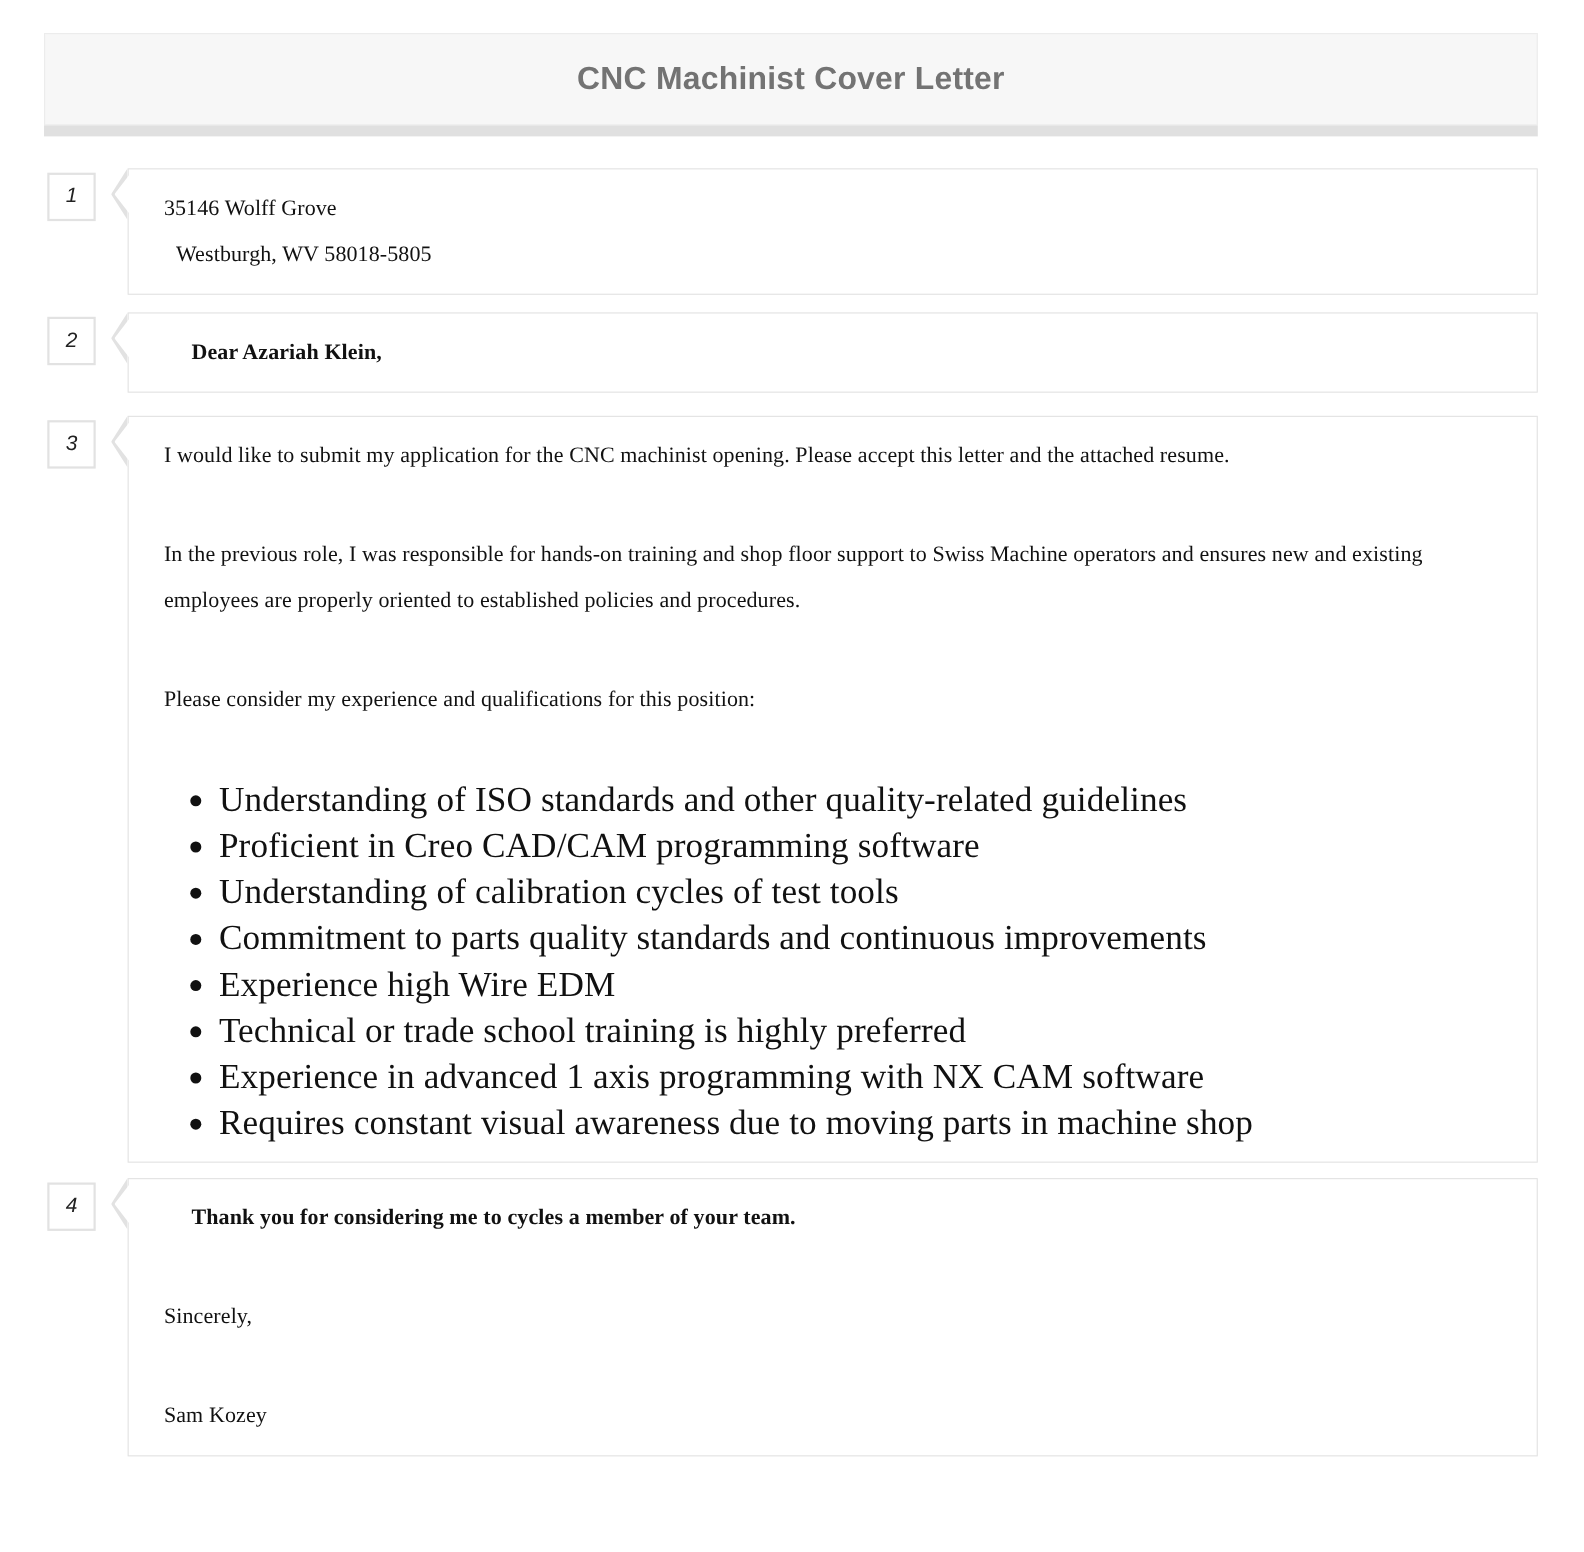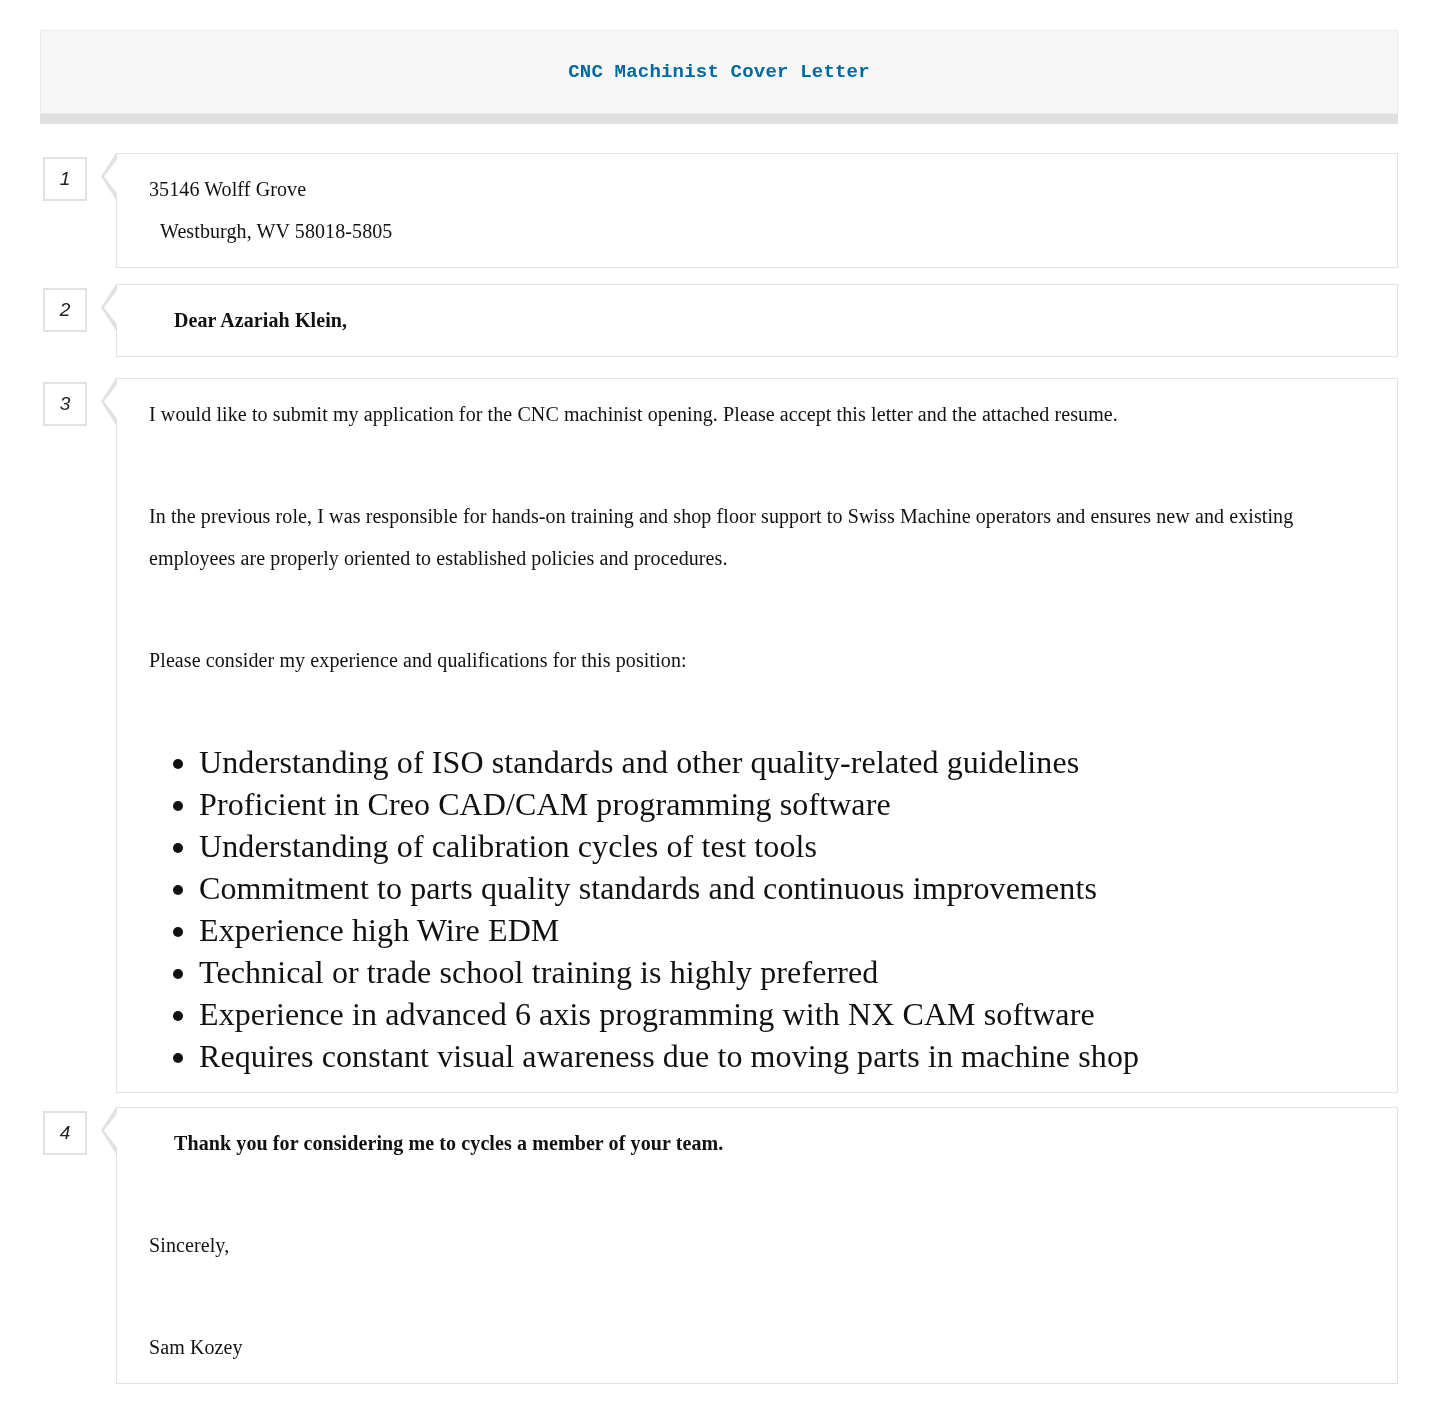--- a/index.html
+++ b/index.html
@@ -28,10 +28,10 @@
   }
   .doc-header h1 {
     margin: 0;
-    font-family: Liberation Mono, monospace;
-    font-size: 19px;
+    font-family: Liberation Sans, sans-serif;
+    font-size: 29px;
     font-weight: 700;
-    color: #0369a1;
+    color: #737373;
     letter-spacing: 0.2px;
   }
   .doc-header-strip {

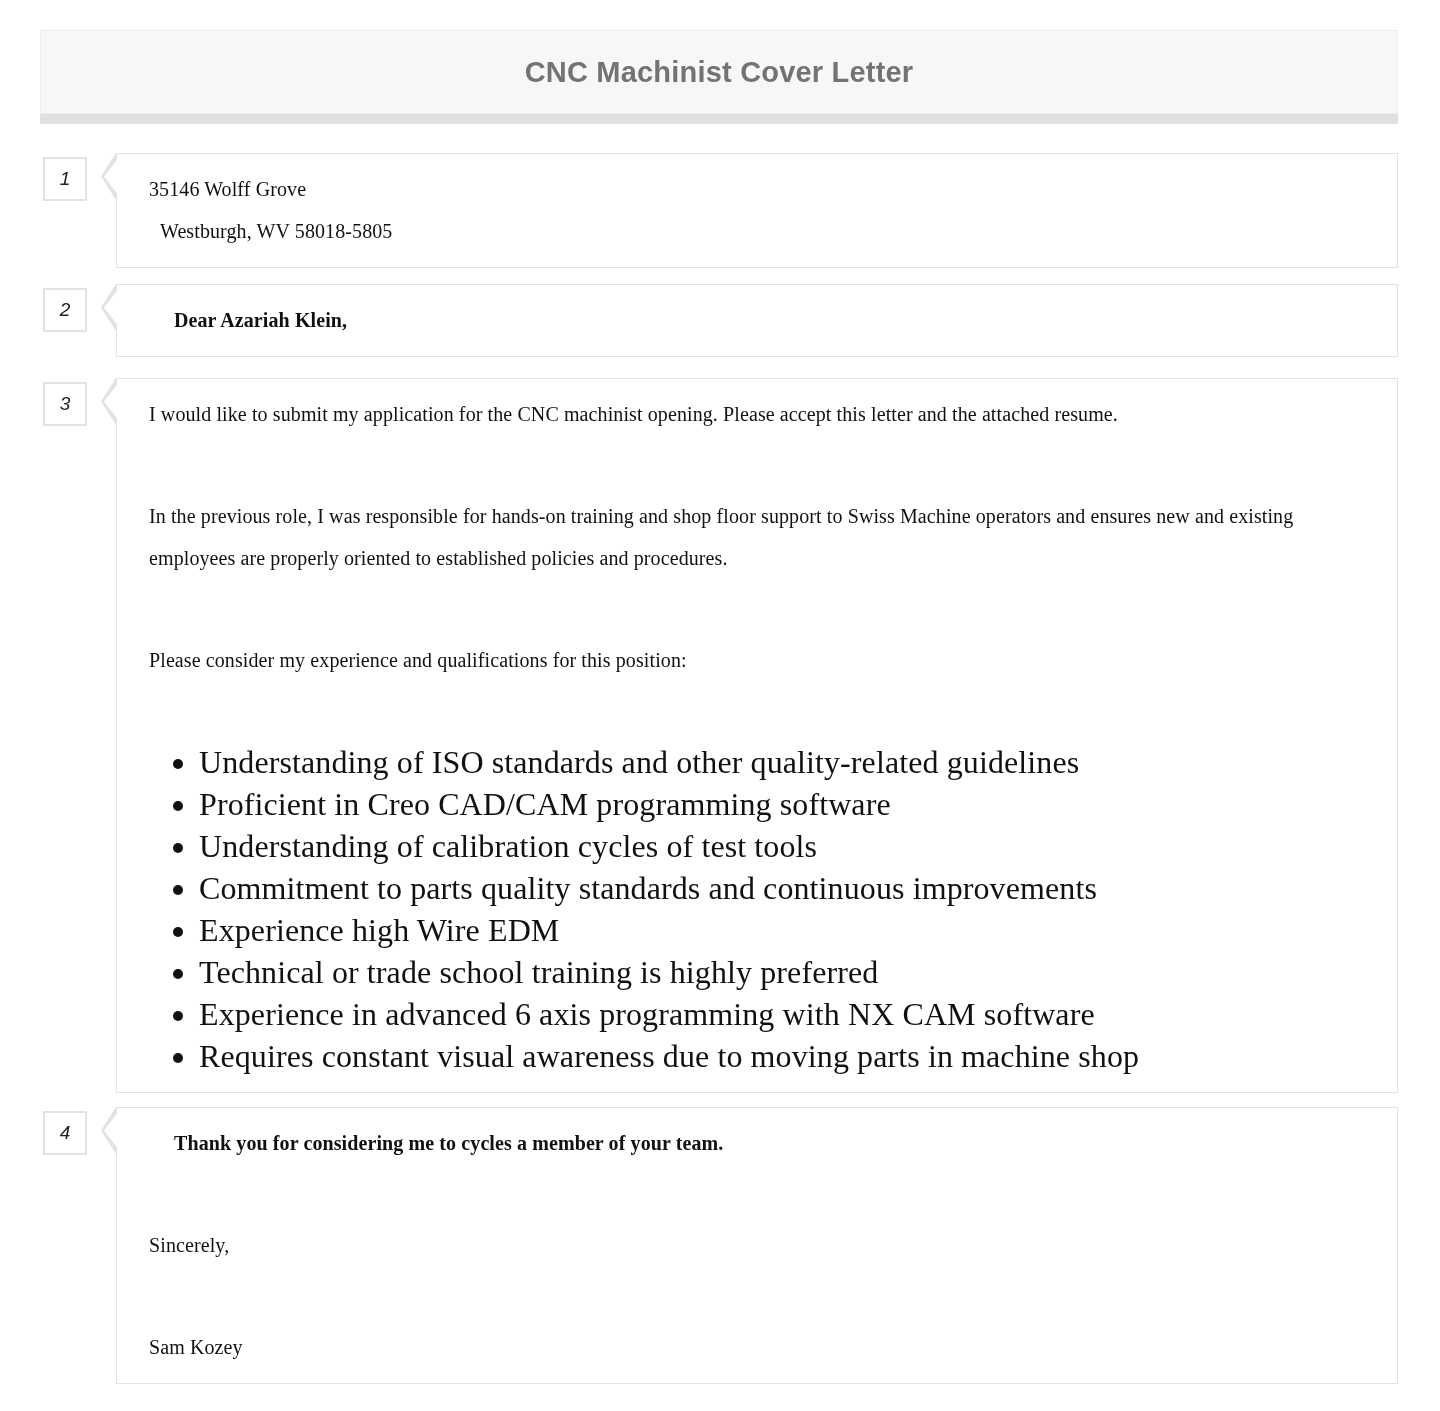--- a/index.html
+++ b/index.html
@@ -105,7 +105,7 @@
   }
   .block p.para + p.para,
   .block ul {
-    margin-top: 60px;
+    margin-top: 48px;
   }
   .block p.tight + p.tight {
     margin-top: 0;

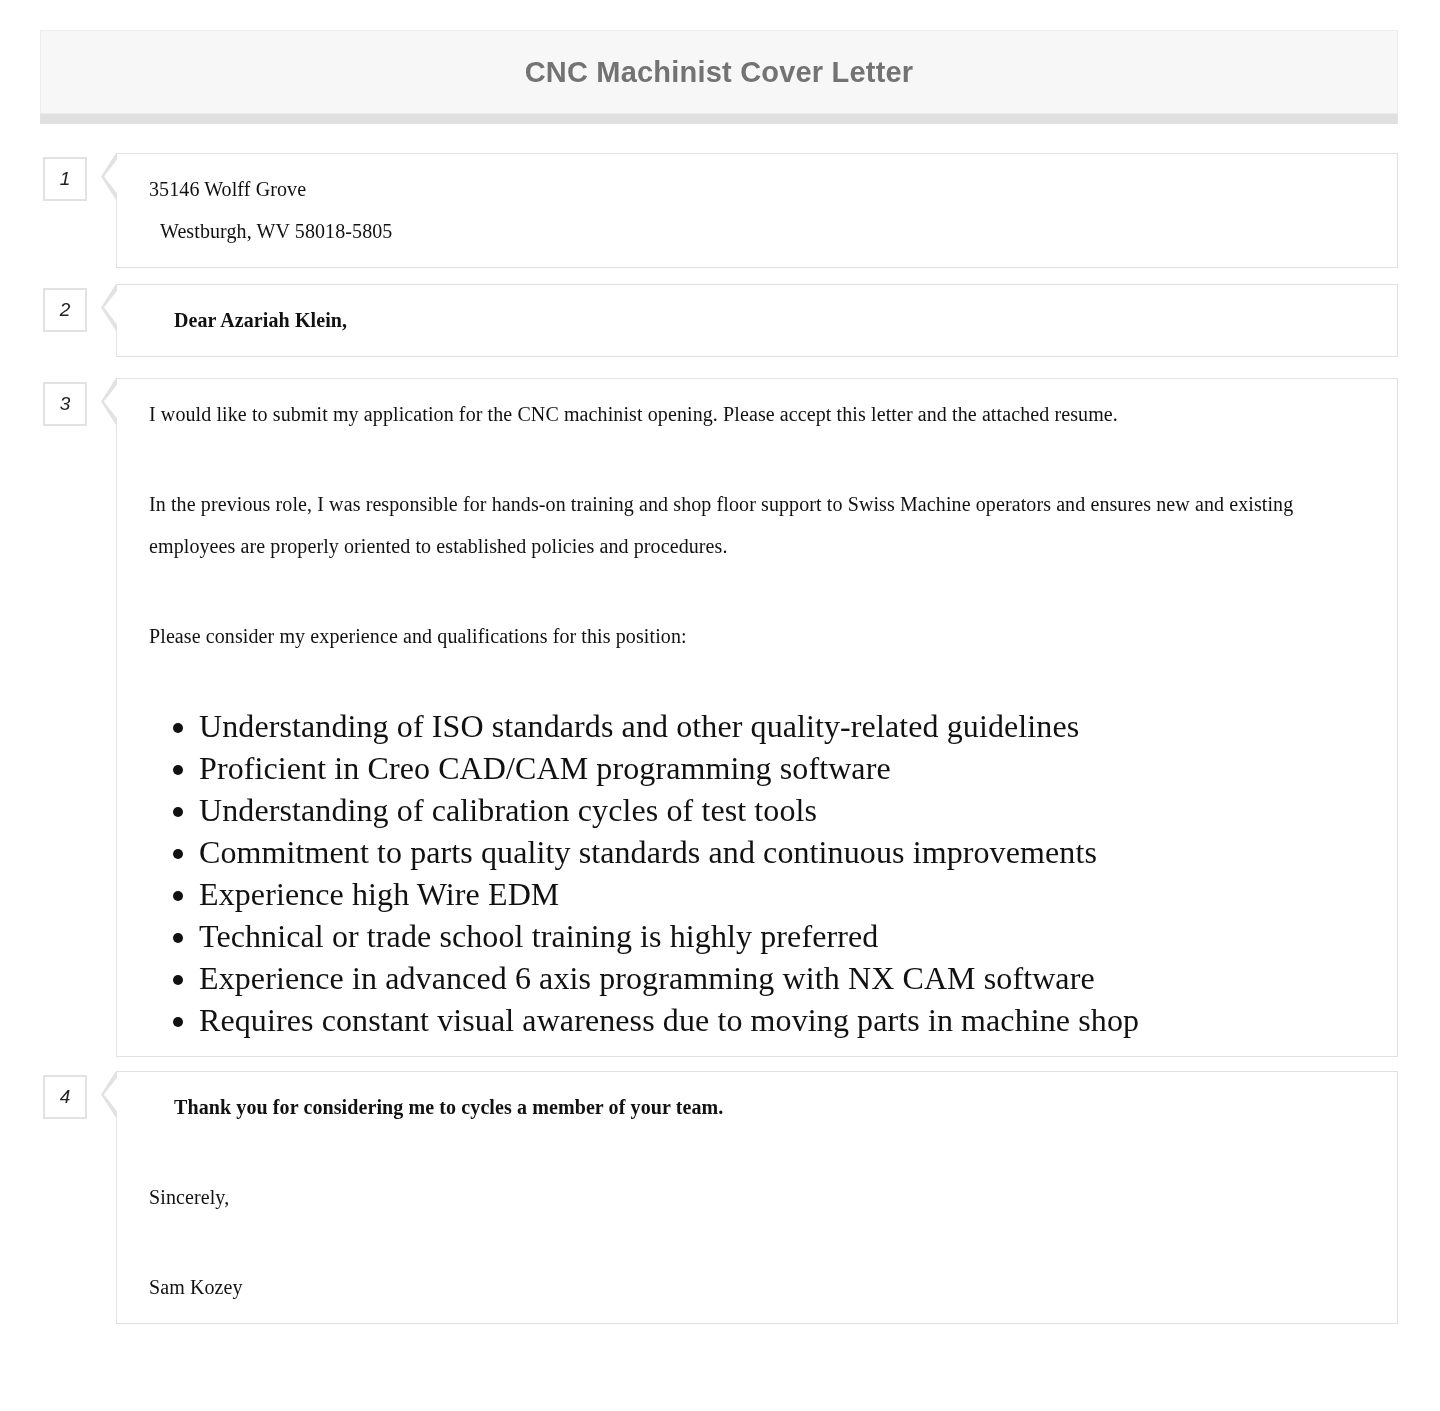--- a/index.html
+++ b/index.html
@@ -163,7 +163,7 @@
     <li>Commitment to parts quality standards and continuous improvements</li>
     <li>Experience high Wire EDM</li>
     <li>Technical or trade school training is highly preferred</li>
-    <li>Experience in advanced 6 axis programming with NX CAM software</li>
+    <li>Experience in advanced 1 axis programming with NX CAM software</li>
     <li>Requires constant visual awareness due to moving parts in machine shop</li>
   </ul>
 </section>

